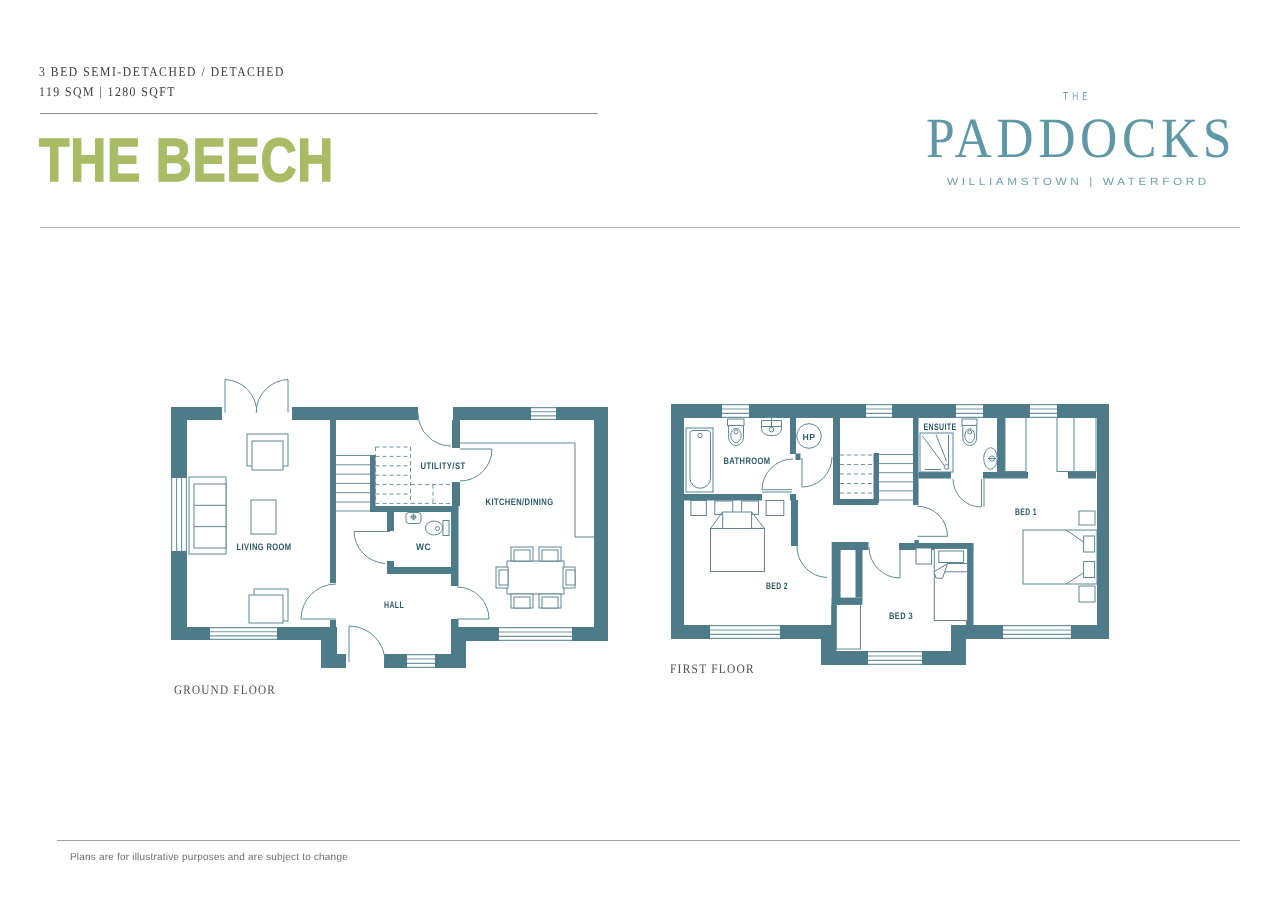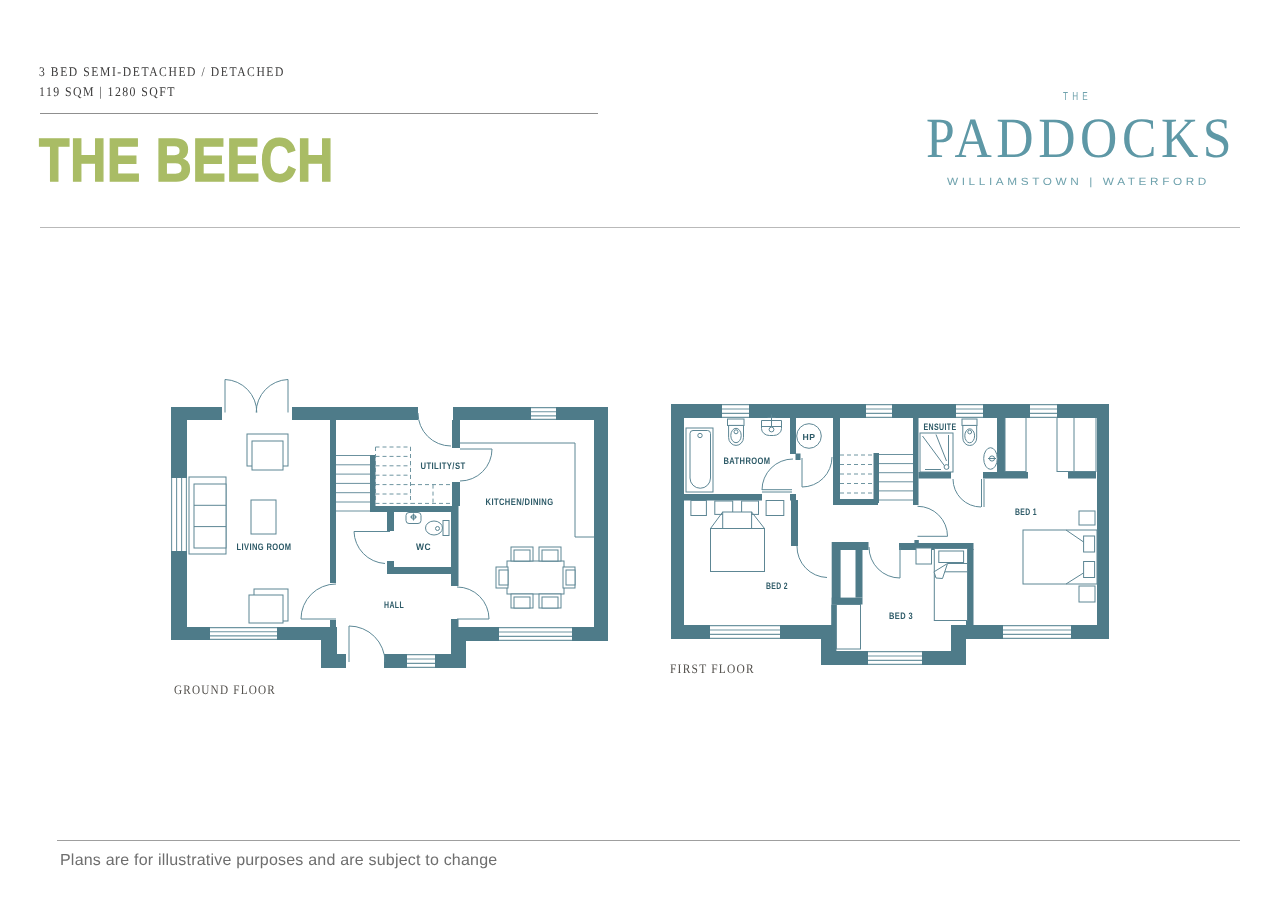--- a/index.html
+++ b/index.html
@@ -474,6 +474,6 @@
 
 <div class="abs" style="left:57px;top:840px;width:1183px;height:1px;background:#9f9f9f;"></div>
 
-<div class="abs" style="left:60px;top:852px;font-size:16px;letter-spacing:0.2px;color:#6e6e6e;">Plans are for illustrative purposes and are subject to change</div>
+<div class="abs" style="left:70px;top:852px;font-size:10px;letter-spacing:0.2px;color:#6e6e6e;">Plans are for illustrative purposes and are subject to change</div>
 
 </body></html>

